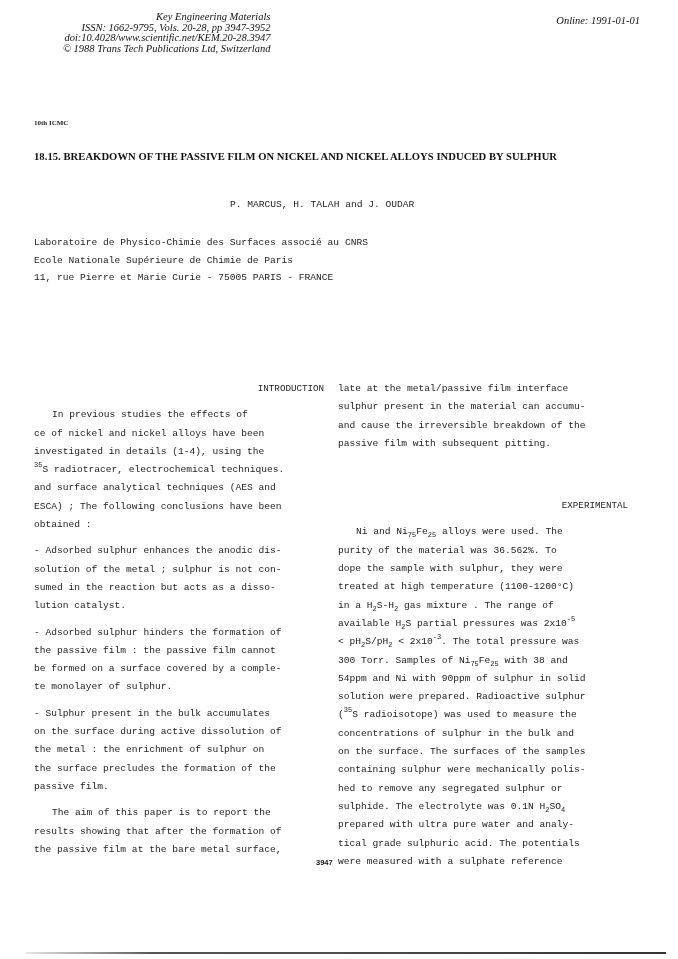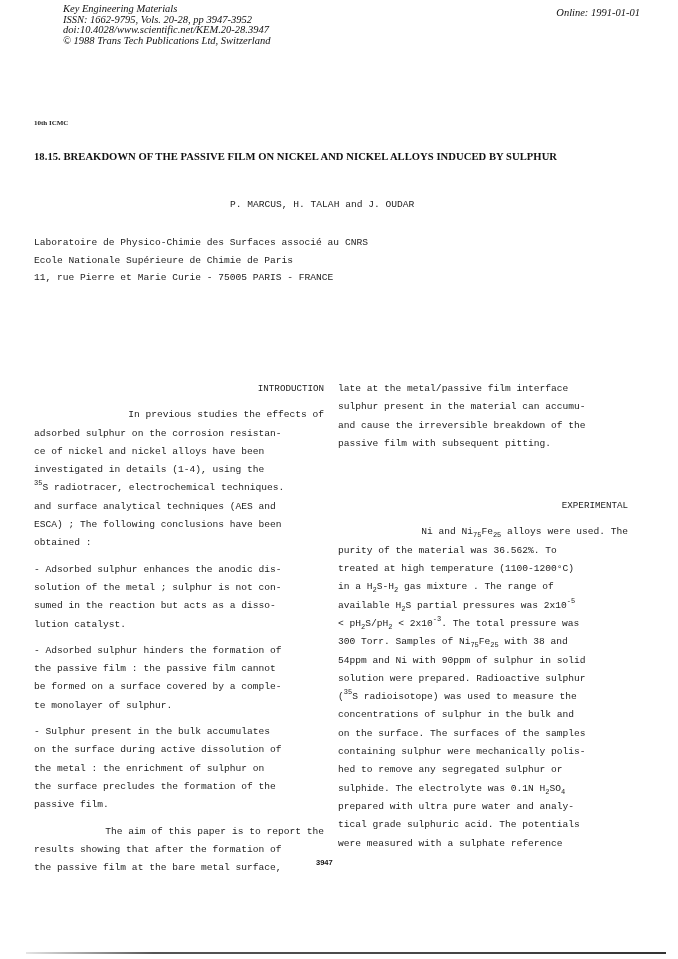--- a/index.html
+++ b/index.html
@@ -6,7 +6,7 @@
     body { width: 678px; height: 959px; position: relative; overflow: hidden; color: #1a1a1a; }
 
     .meta { position: absolute; font-family: "Liberation Serif", serif; font-style: italic; font-size: 10.5px; line-height: 10.6px; color: #111; }
-    .meta-left { left: 63px; top: 4px; }
+    .meta-left { left: 63px; top: 12px; text-align: right; }
     .meta-right { right: 38px; top: 8px; margin-left: 24px; }
 
     .conf { position: absolute; left: 34px; top: 119px; font-family: "Liberation Serif", serif; font-weight: bold; font-size: 7px; color: #222; }

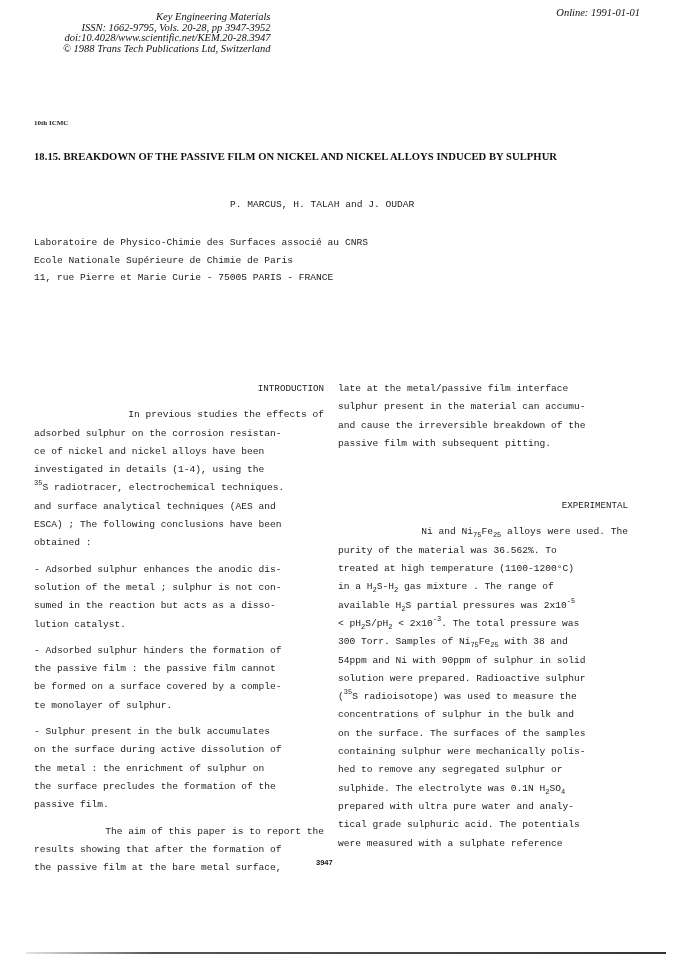--- a/index.html
+++ b/index.html
@@ -7,7 +7,7 @@
 
     .meta { position: absolute; font-family: "Liberation Serif", serif; font-style: italic; font-size: 10.5px; line-height: 10.6px; color: #111; }
     .meta-left { left: 63px; top: 12px; text-align: right; }
-    .meta-right { right: 38px; top: 8px; margin-left: 24px; }
+    .meta-right { right: 38px; top: 16px; margin-left: 24px; }
 
     .conf { position: absolute; left: 34px; top: 119px; font-family: "Liberation Serif", serif; font-weight: bold; font-size: 7px; color: #222; }
     .title { position: absolute; left: 34px; top: 151px; font-family: "Liberation Serif", serif; font-weight: bold; font-size: 10.6px; letter-spacing: 0.05px; color: #111; white-space: nowrap; }

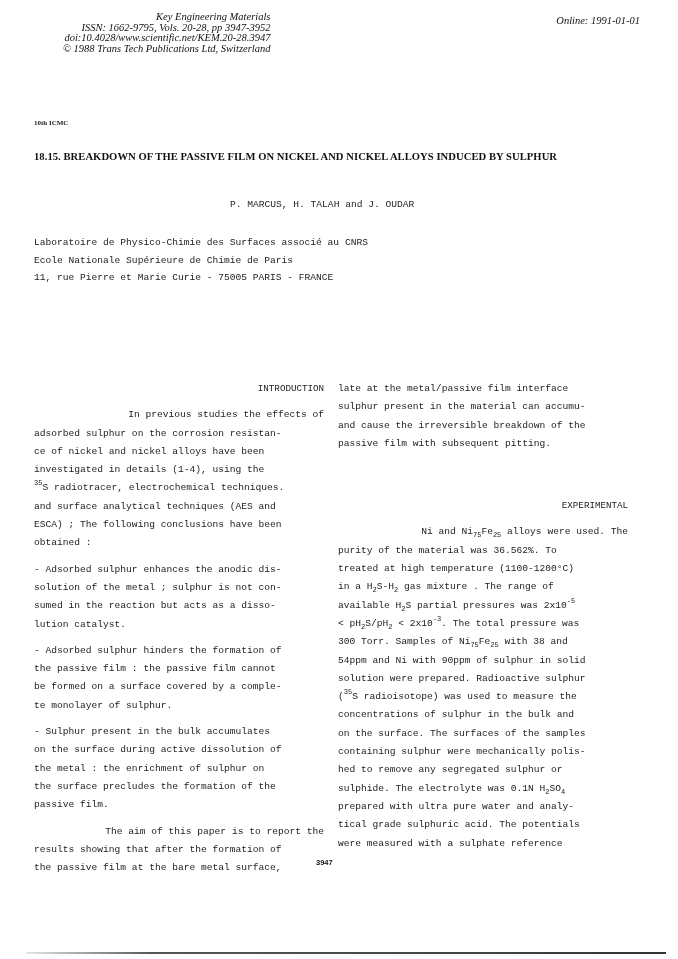--- a/index.html
+++ b/index.html
@@ -22,7 +22,7 @@
 
     .line { display: block; height: 18.3px; }
     .heading { display: block; height: 18.3px; font-size: 9.2px; text-align: right; }
-    .indent { padding-left: 18px; text-align: right; }
+    .indent { padding-left: 18px; }
     .gap { display: block; height: 8px; }
     .gap-lg { display: block; height: 22px; }
     sub, sup { font-size: 7px; line-height: 0; }

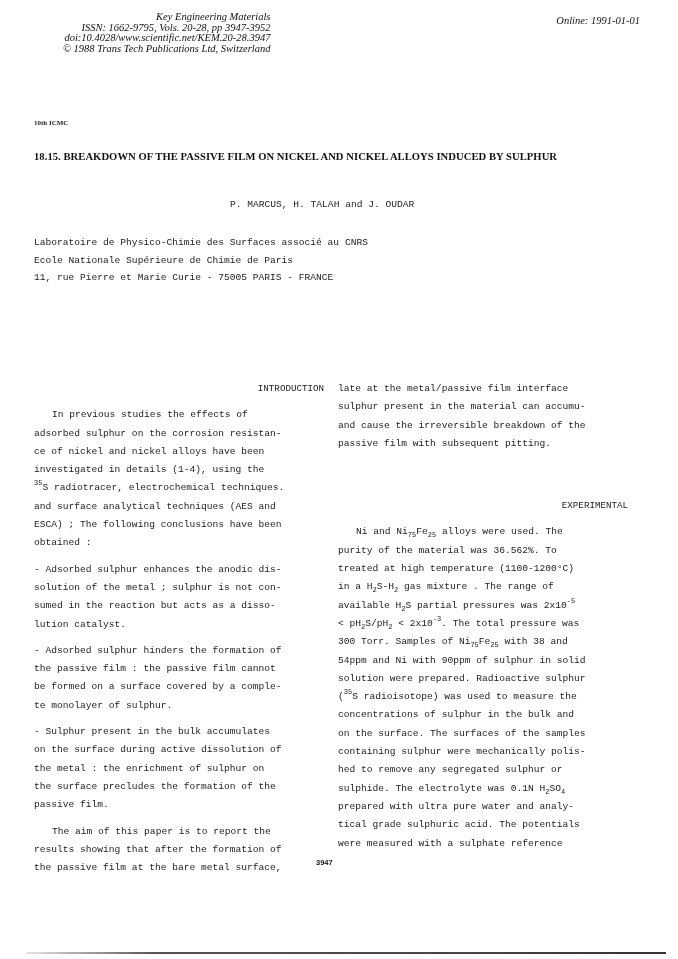--- a/index.html
+++ b/index.html
@@ -60,7 +60,6 @@
   <span class="heading">INTRODUCTION</span>
   <span class="gap"></span>
   <span class="line indent">In previous studies the effects of</span>
-  <span class="line">adsorbed sulphur on the corrosion resistan-</span>
   <span class="line">ce of nickel and nickel alloys have been</span>
   <span class="line">investigated in details (1-4), using the</span>
   <span class="line"><sup>35</sup><span>S radiotracer, electrochemical techniques.</span></span>

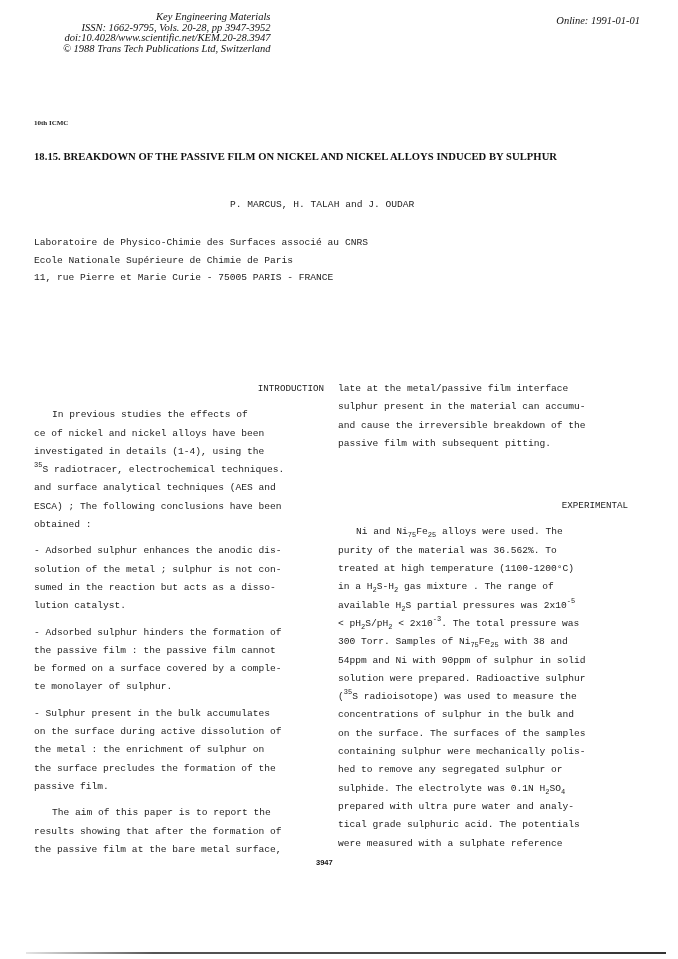--- a/index.html
+++ b/index.html
@@ -99,6 +99,7 @@
   <span class="gap"></span>
   <span class="line indent"><span>Ni and Ni</span><sub>75</sub><span>Fe</span><sub>25</sub><span> alloys were used. The</span></span>
   <span class="line">purity of the material was 36.562%. To</span>
+  <span class="line">dope the sample with sulphur, they were</span>
   <span class="line">treated at high temperature (1100-1200°C)</span>
   <span class="line"><span>in a H</span><sub>2</sub><span>S-H</span><sub>2</sub><span> gas mixture . The range of</span></span>
   <span class="line"><span>available H</span><sub>2</sub><span>S partial pressures was 2x10</span><sup>-5</sup></span>

